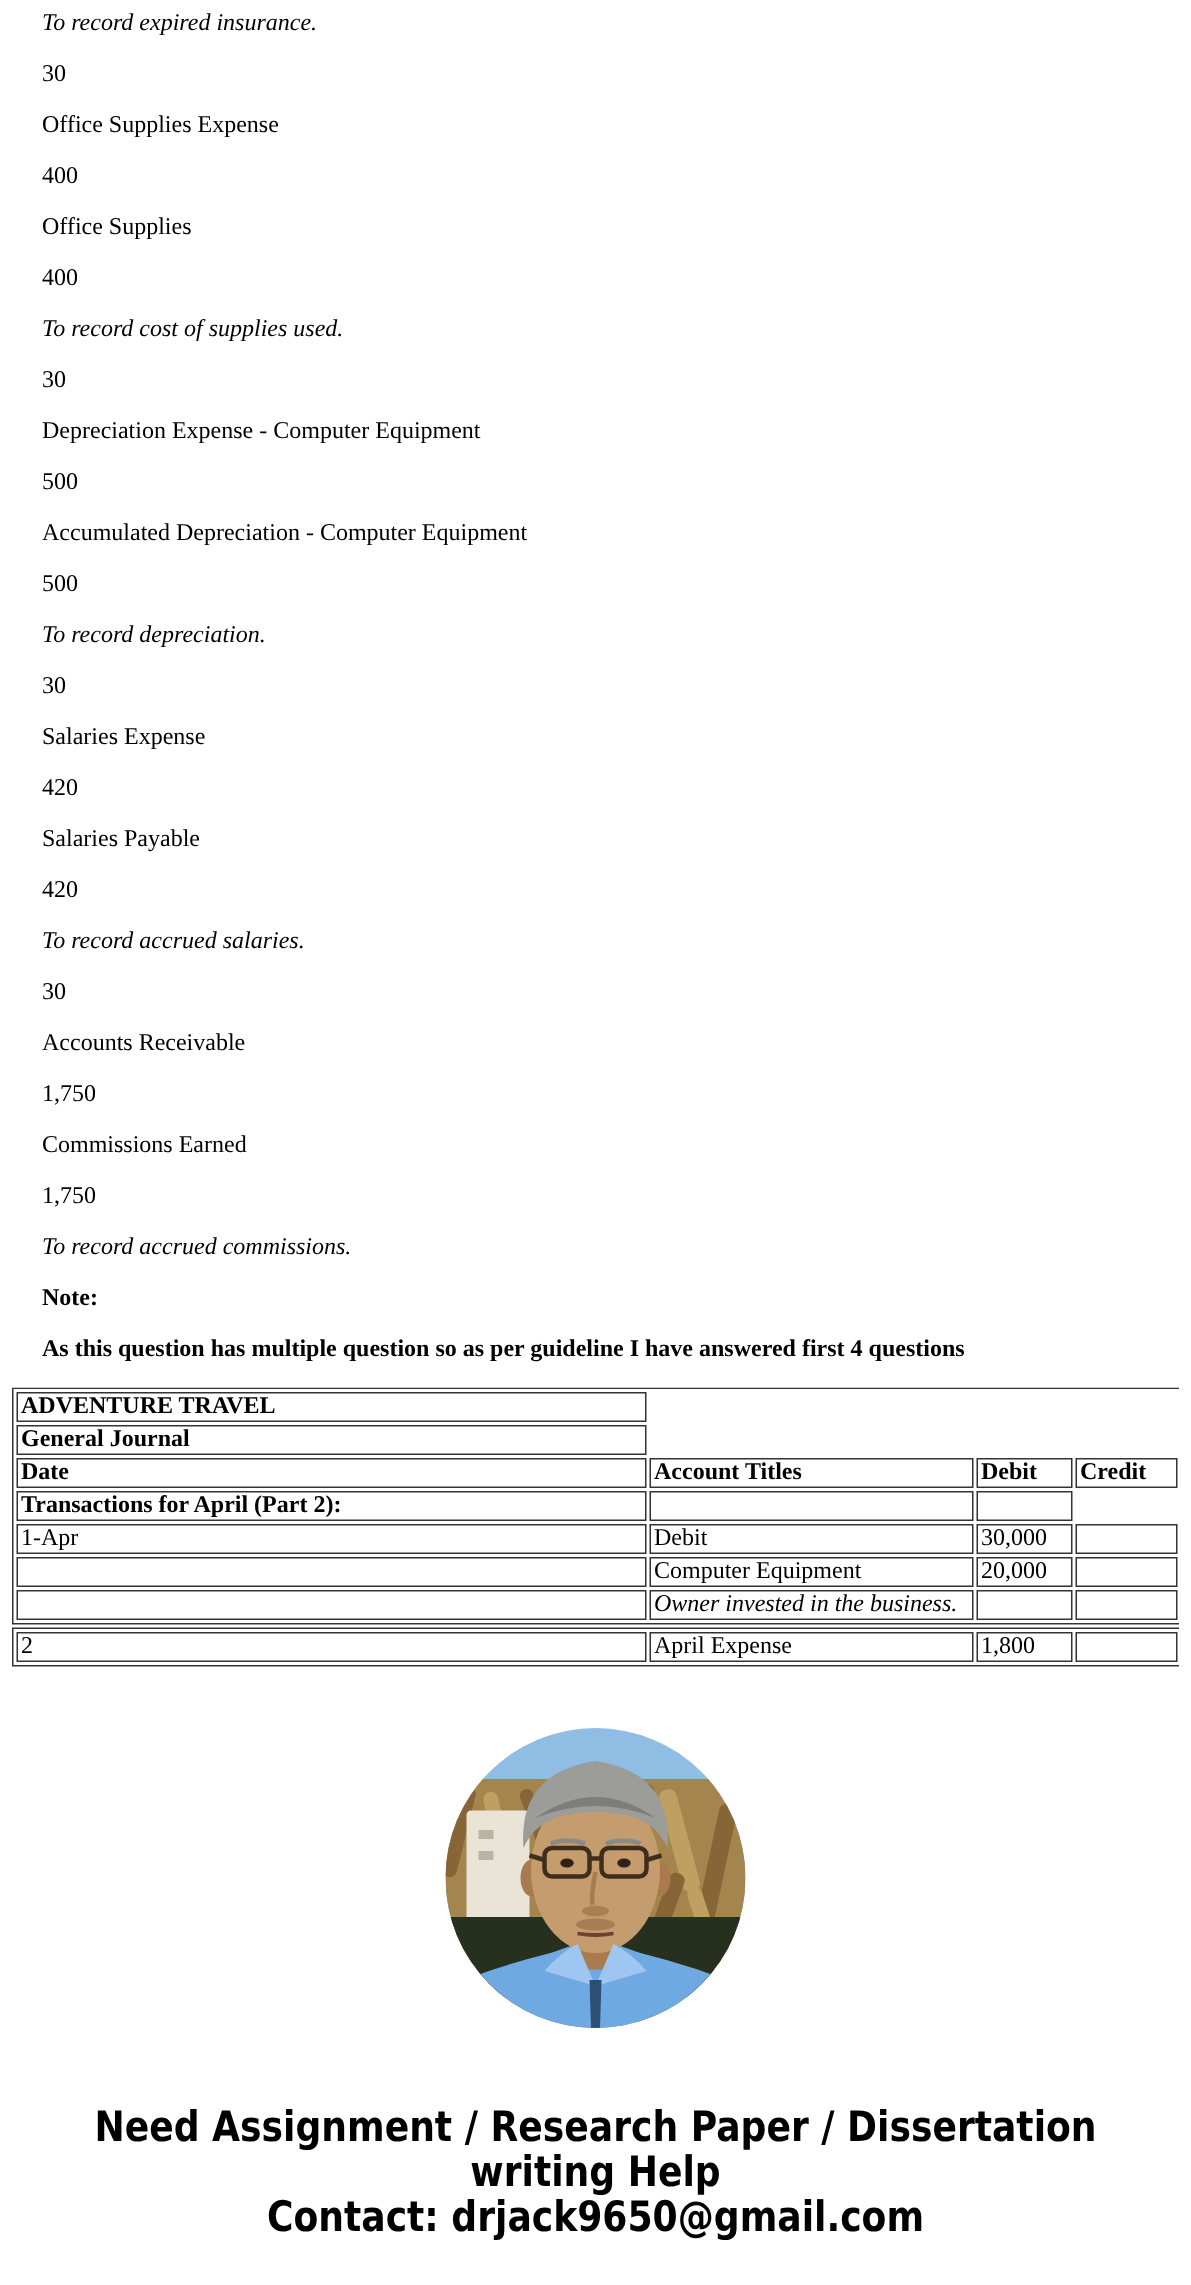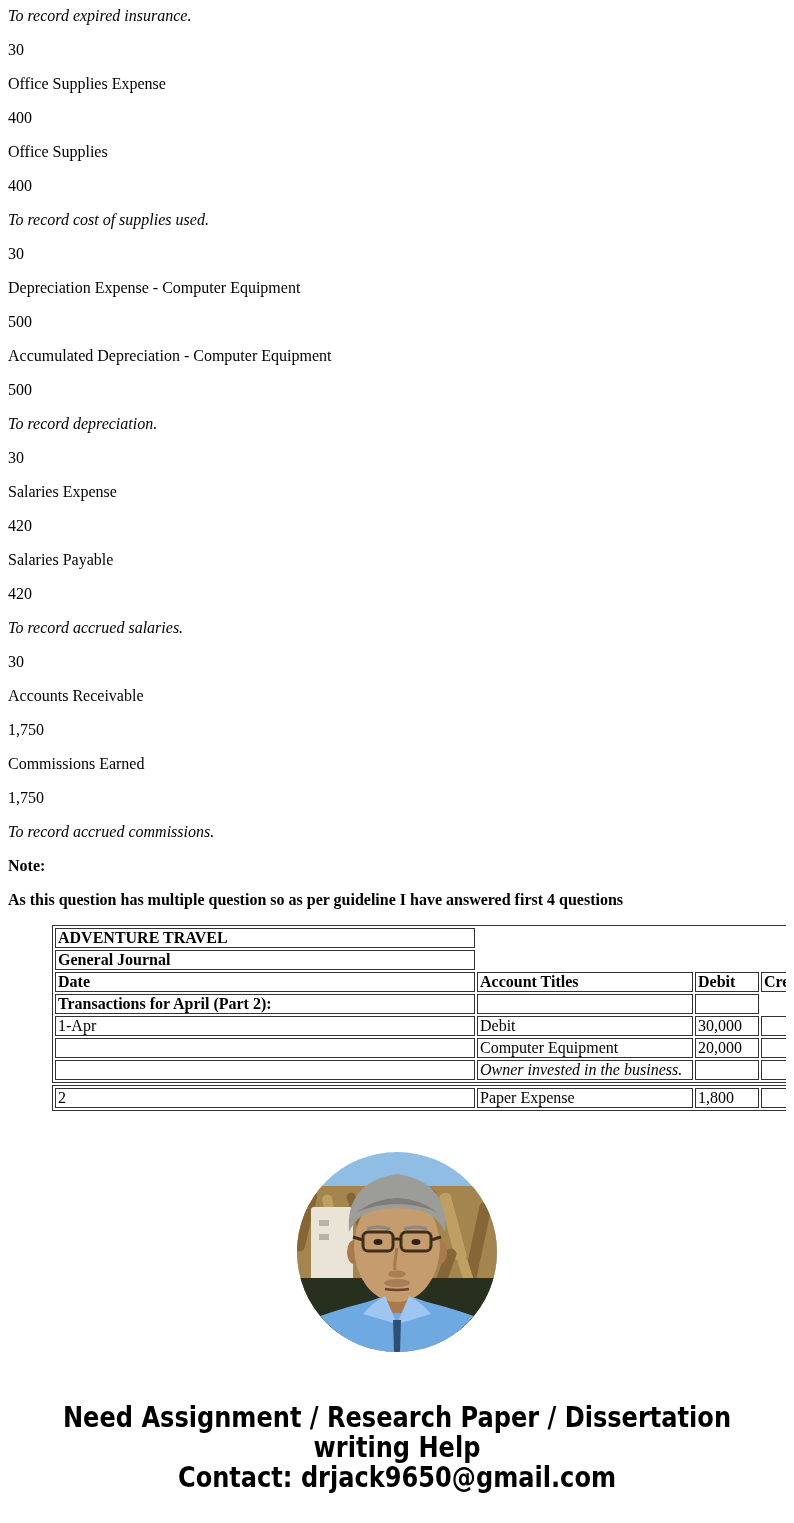--- a/index.html
+++ b/index.html
@@ -15,7 +15,7 @@
   }
 
   
-  .journal-text { margin-top: -17px; }
+  .journal-text { margin-top: -17px; margin-left: 20px; }
   .journal-text p {
     margin: 16px 0;
     line-height: 18px;

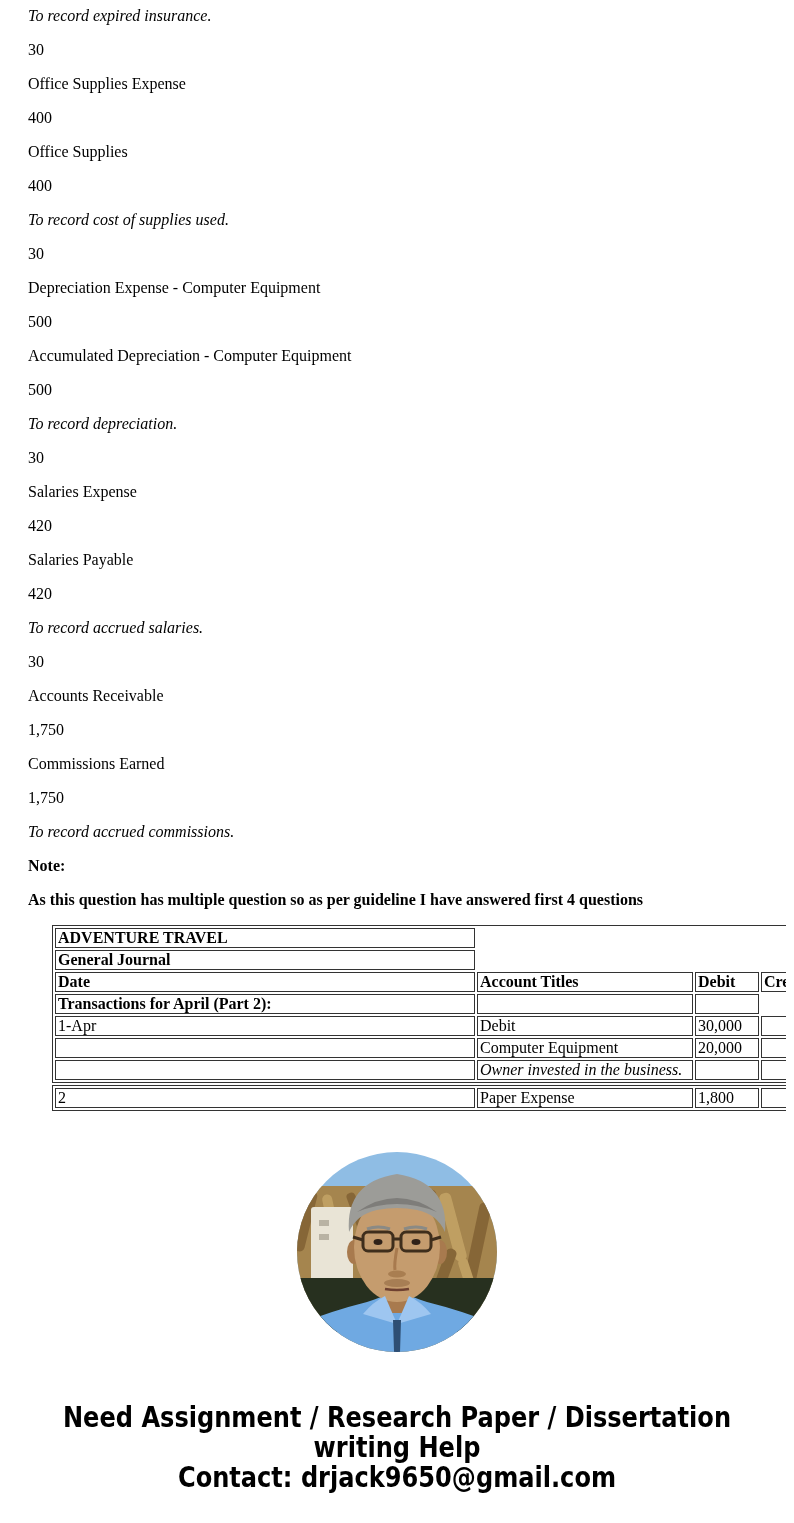--- a/index.html
+++ b/index.html
@@ -25,7 +25,7 @@
   .b { font-weight: bold; }
 
   
-  .tables-clip { height: 198px; overflow: hidden; margin-left: 44px; }
+  .tables-clip { height: 198px; overflow: hidden; }
   table.journal {
     table-layout: fixed;
     border-collapse: separate;

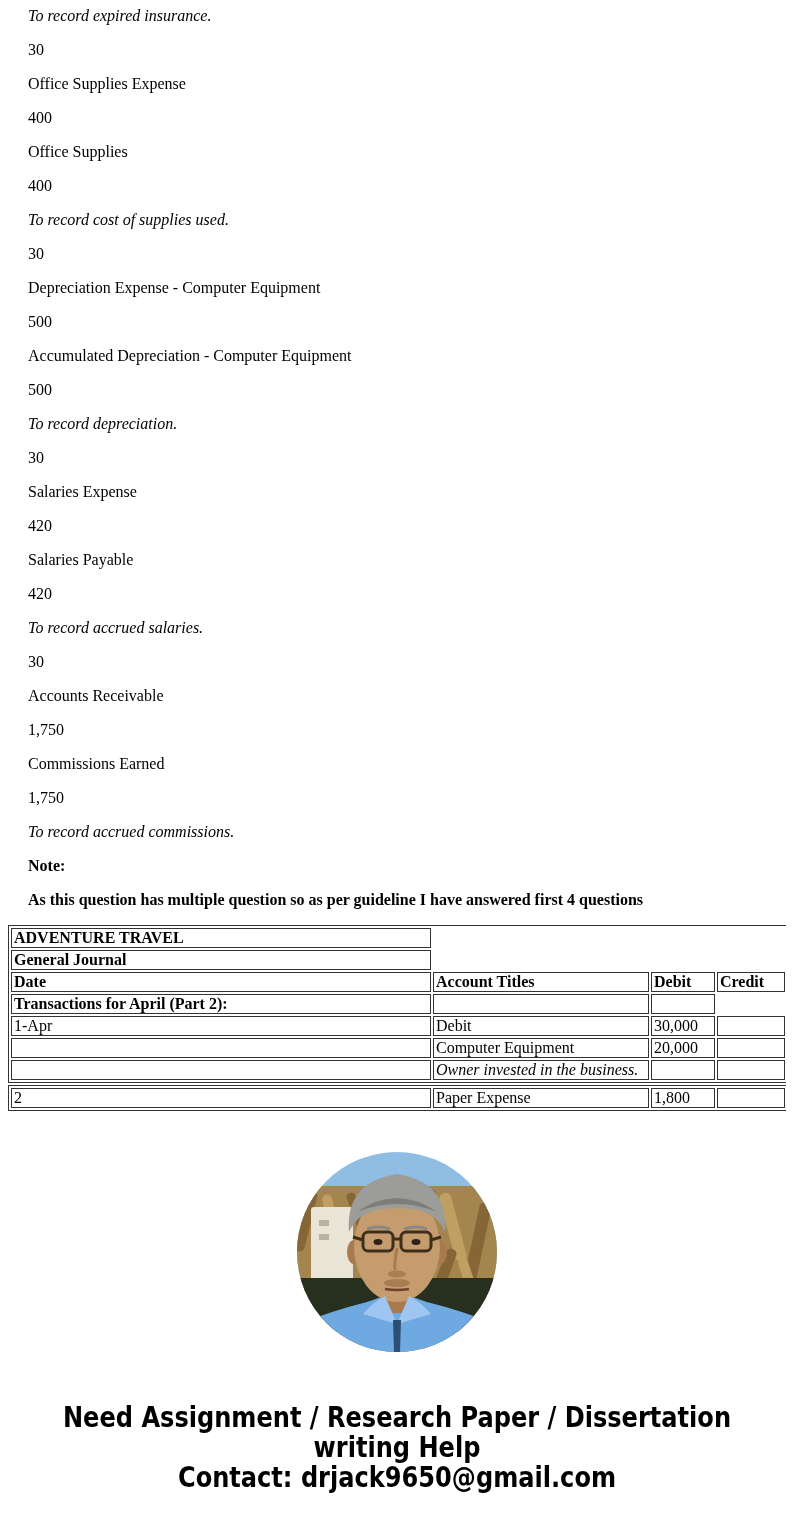--- a/index.html
+++ b/index.html
@@ -161,7 +161,7 @@
       <tbody>
           <tr>
         <td>2</td>
-        <td>Paper Expense</td>
+        <td>April Expense</td>
         <td>1,800</td>
         <td></td>
       </tr>

